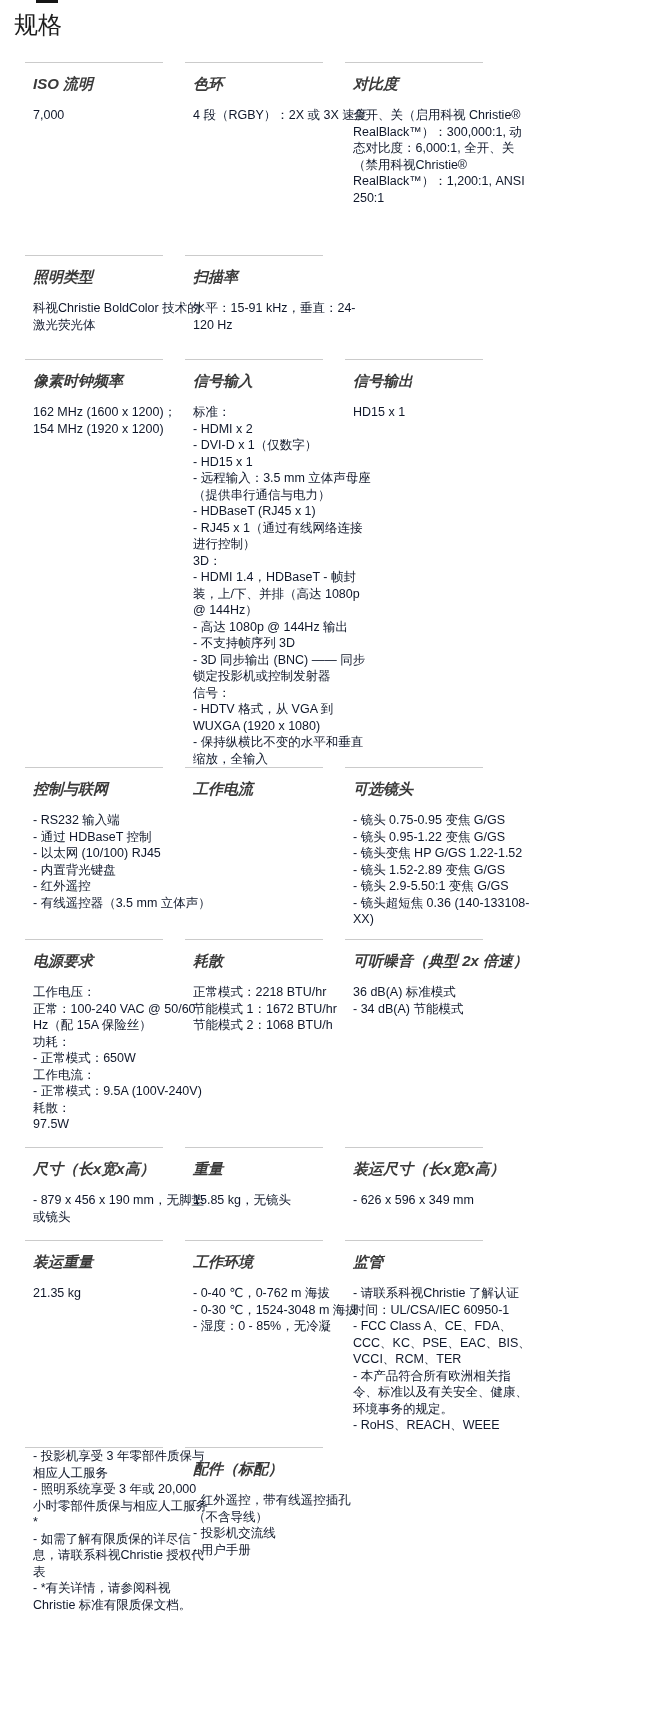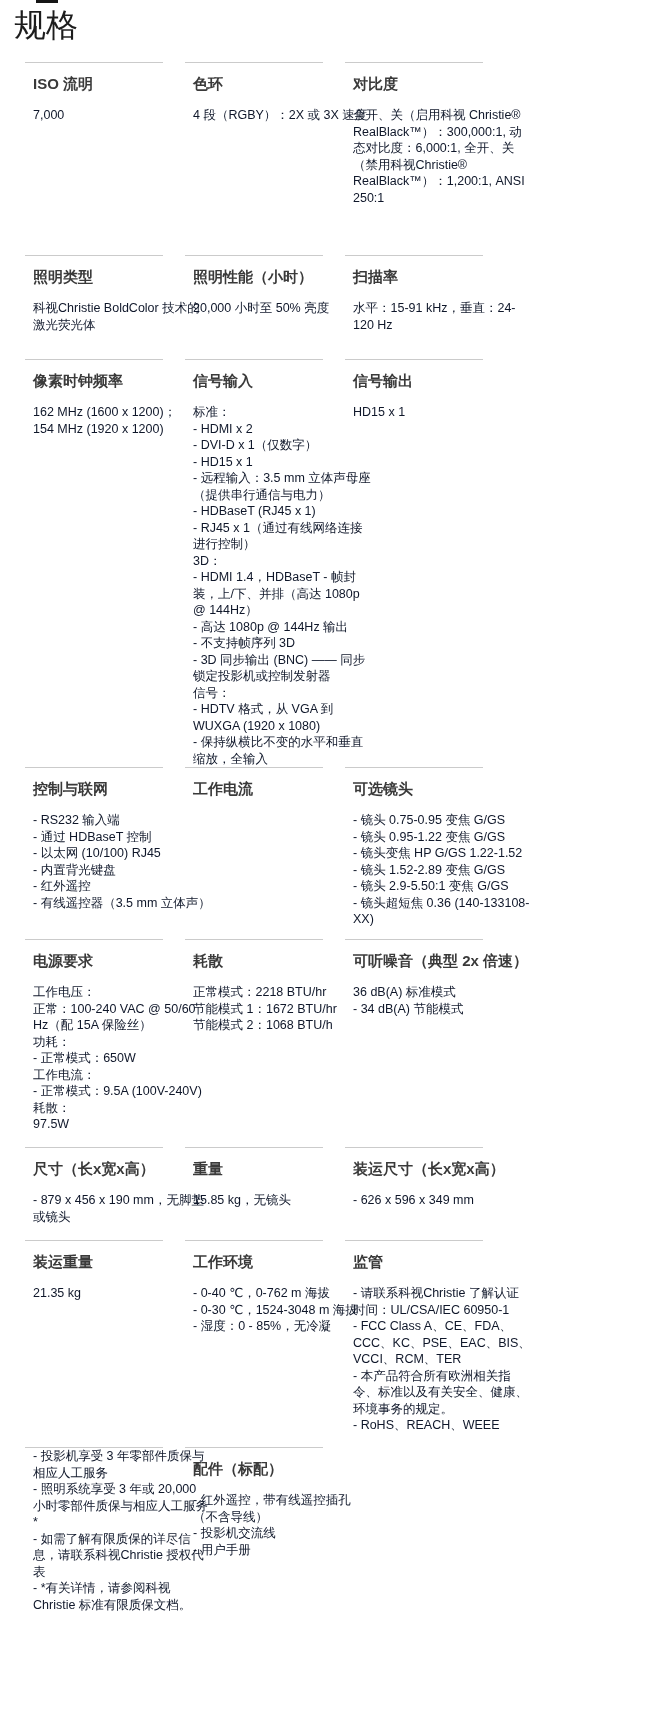--- a/index.html
+++ b/index.html
@@ -16,7 +16,7 @@
   }
   .page-title{
     margin:6px 0 0 14px;
-    font-size:32px;
+    font-size:24px;
     line-height:38px;
     font-weight:400;
     color:#1d1d1d;

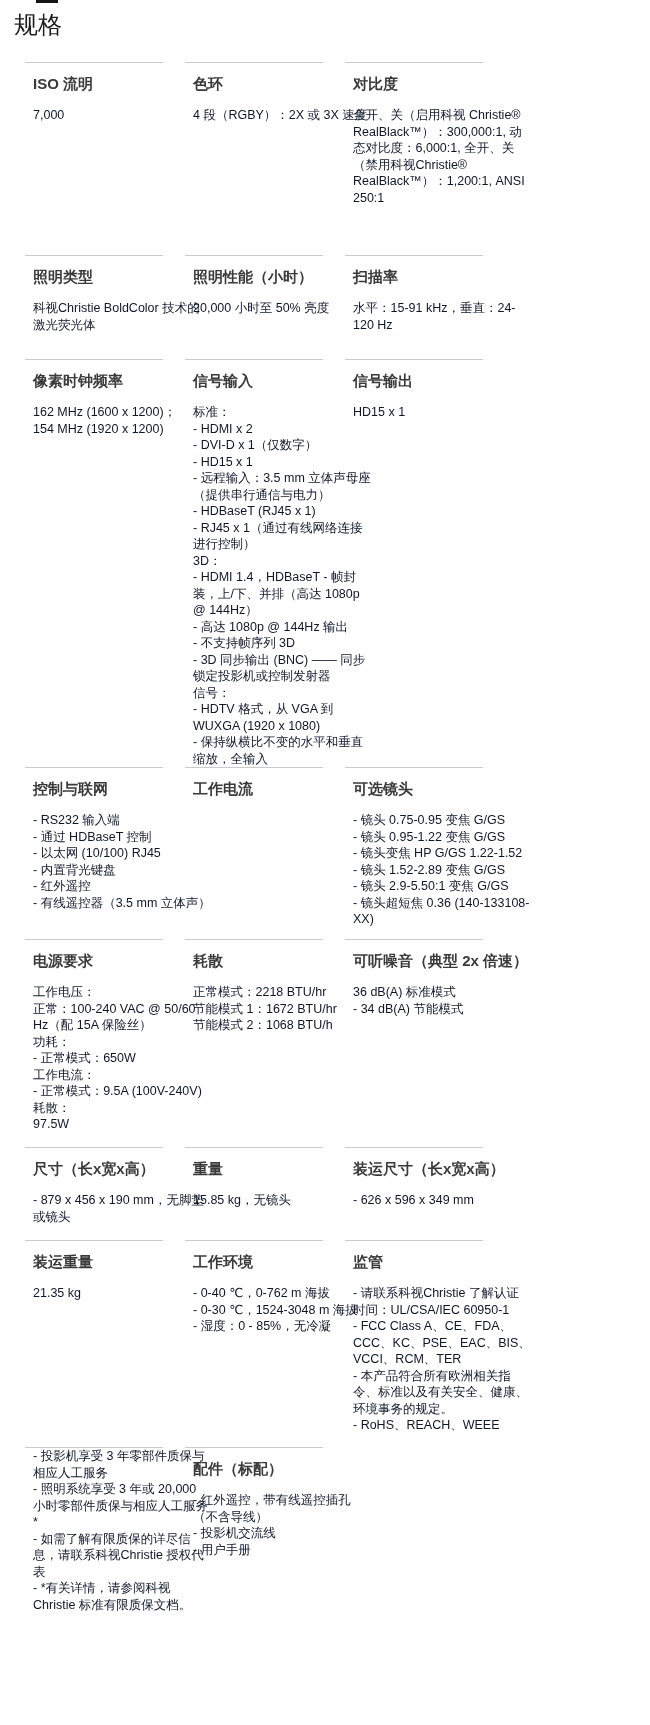--- a/index.html
+++ b/index.html
@@ -45,6 +45,7 @@
     line-height:20px;
     font-weight:700;
     color:#3a3a3a;
+    font-style:italic;
   }
   .cell-body{
     width:178px;

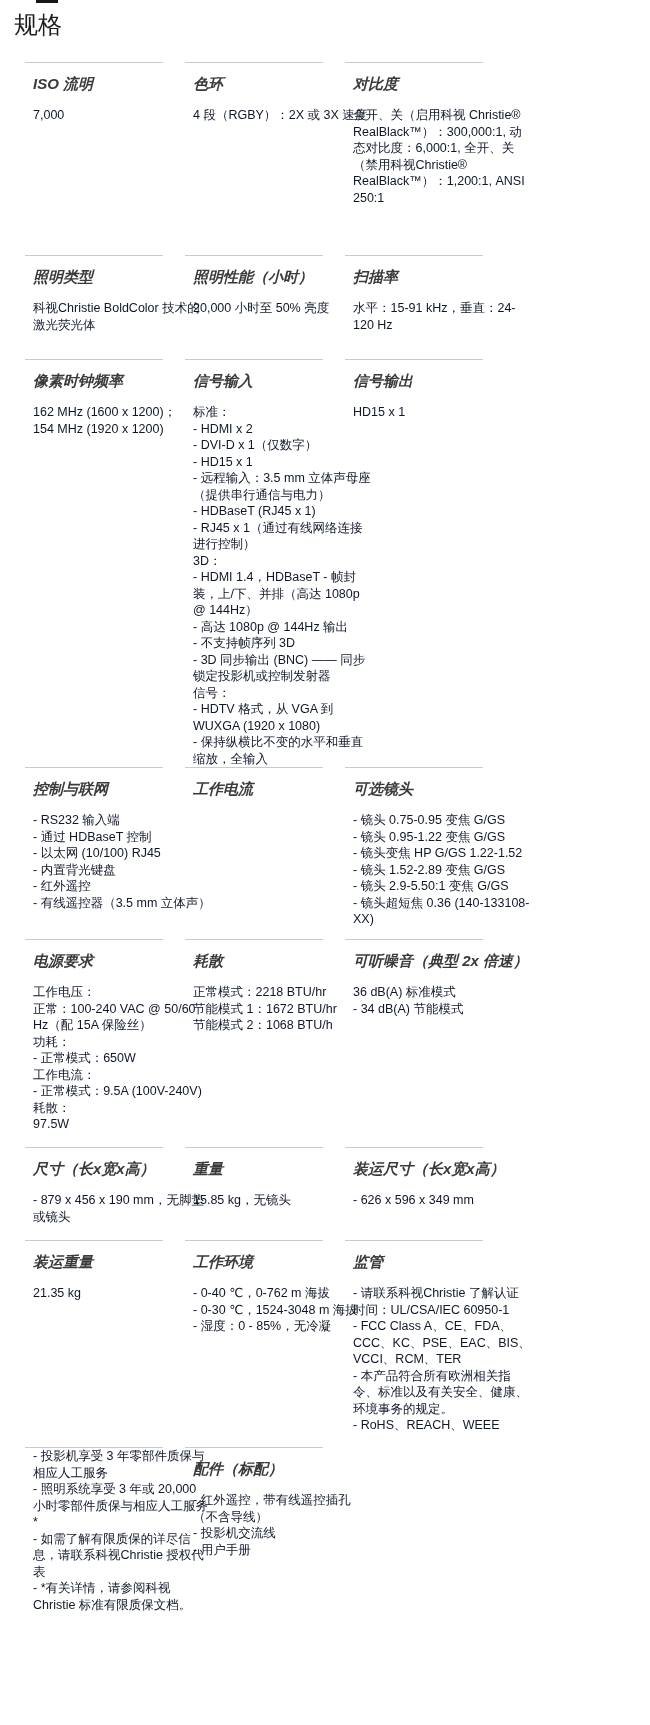--- a/index.html
+++ b/index.html
@@ -88,11 +88,6 @@
         <div class="rule"></div>
         <div class="cell-title">照明类型</div>
         <div class="cell-body">科视Christie BoldColor 技术的激光荧光体</div>
-      </div>
-      <div class="cell">
-        <div class="rule"></div>
-        <div class="cell-title">照明性能（小时）</div>
-        <div class="cell-body">20,000 小时至 50% 亮度</div>
       </div>
       <div class="cell">
         <div class="rule"></div>

